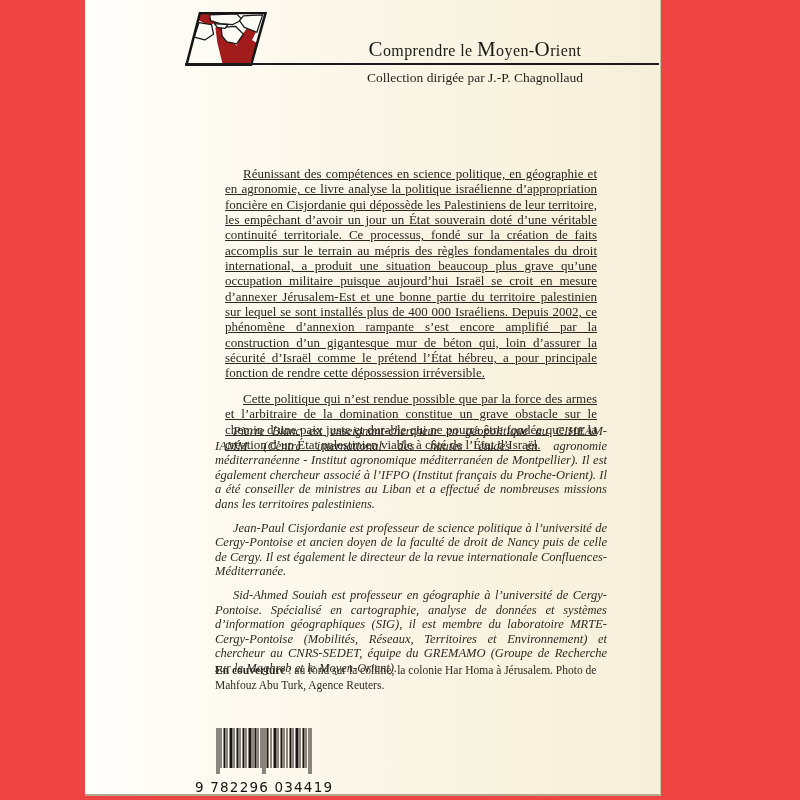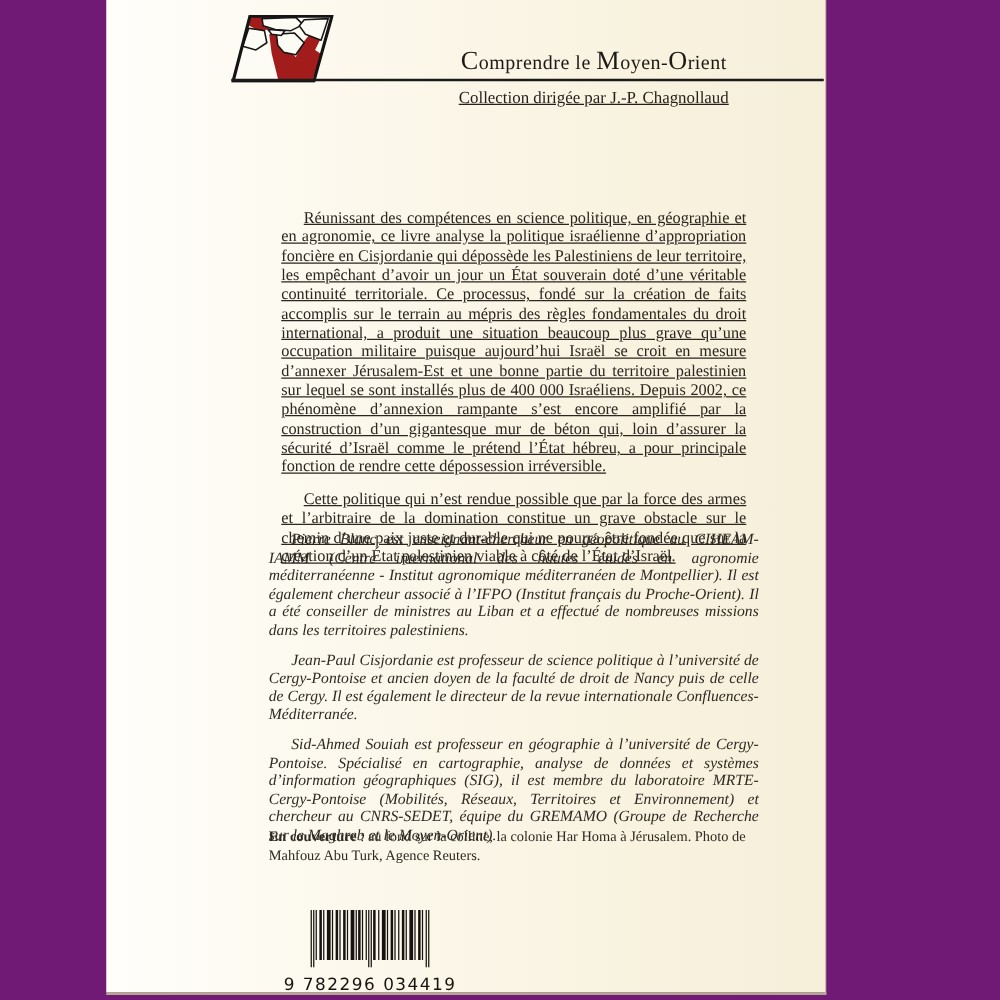--- a/index.html
+++ b/index.html
@@ -4,7 +4,7 @@
 <style>
   html,body{margin:0;padding:0;background:#ffffff;}
   .stage{
-    position:relative;width:800px;height:800px;background:#701a75;overflow:hidden;
+    position:relative;width:800px;height:800px;background:#ef4444;overflow:hidden;
     font-family:"Liberation Serif", serif;color:#2b2620;
   }
   

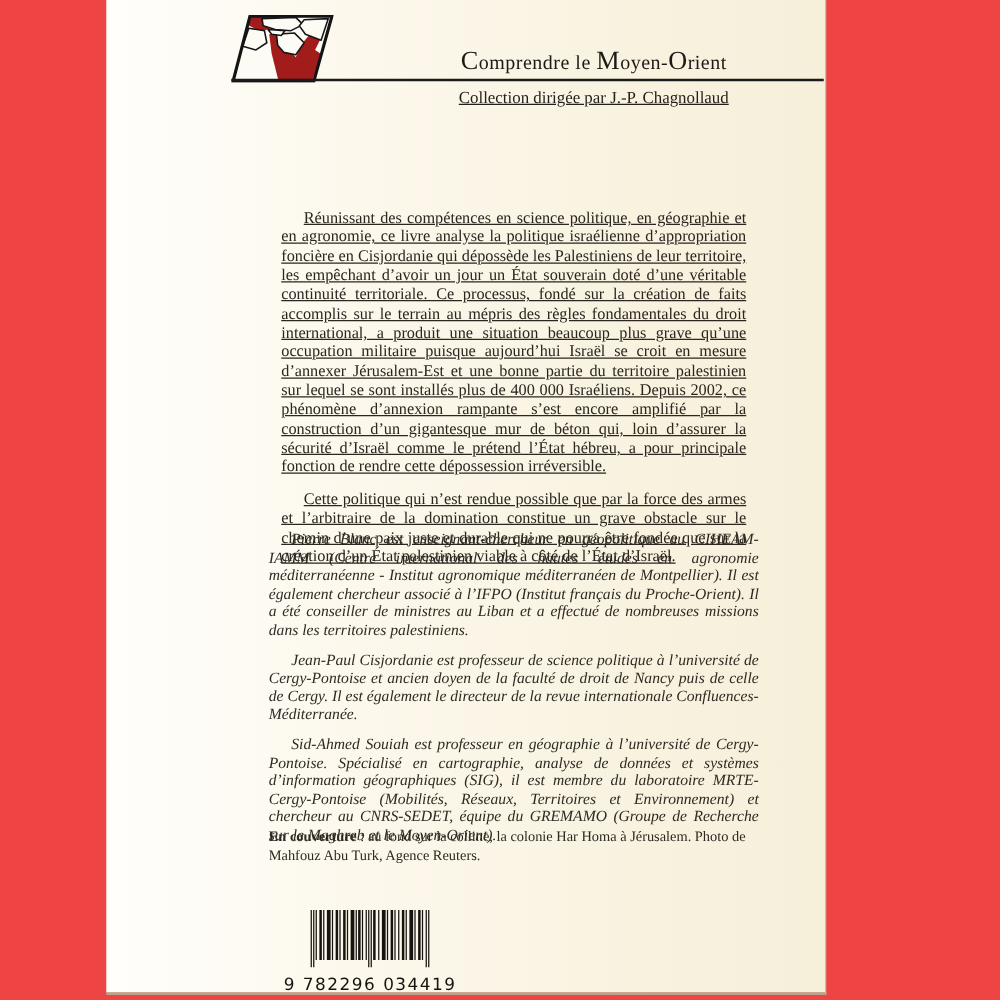--- a/index.html
+++ b/index.html
@@ -20,7 +20,7 @@
   .collection{position:absolute;left:200px;top:0;width:380px;text-align:center;}
   .collection-title{position:absolute;left:0;top:42px;width:100%;font-size:16px;letter-spacing:.4px;color:#1d1a16;}
   .collection-title .cap{font-size:21px;line-height:0;}
-  .collection-subtitle{position:absolute;left:0;top:70px;width:100%;font-size:13.5px;color:#241f1a;text-decoration:underline;}
+  .collection-subtitle{position:absolute;left:0;top:70px;width:100%;font-size:13.5px;color:#241f1a;}
   
   .book-title{
     position:absolute;left:110px;top:121px;width:432px;text-align:center;

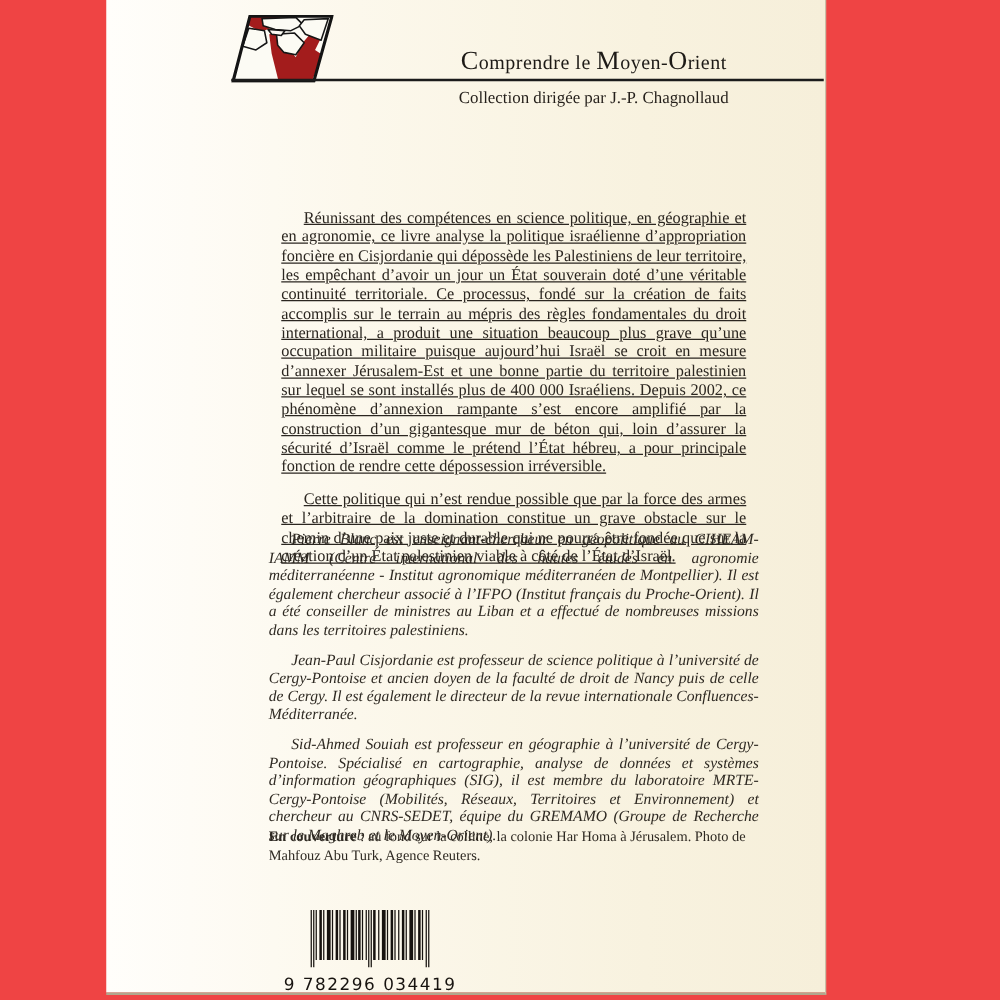--- a/index.html
+++ b/index.html
@@ -38,7 +38,7 @@
   .cover-note{position:absolute;left:130px;top:663px;width:400px;font-size:11.5px;line-height:14.5px;color:#2e2922;}
   .cover-note .note-label{font-weight:bold;}
   
-  .barcode-block{position:absolute;left:142px;top:728px;width:140px;}
+  .barcode-block{position:absolute;left:110px;top:728px;width:140px;}
   .barcode-digits{
     margin-top:1px;font-family:"DejaVu Sans", sans-serif;
     font-size:13.5px;letter-spacing:1.2px;color:#17130f;white-space:nowrap;

